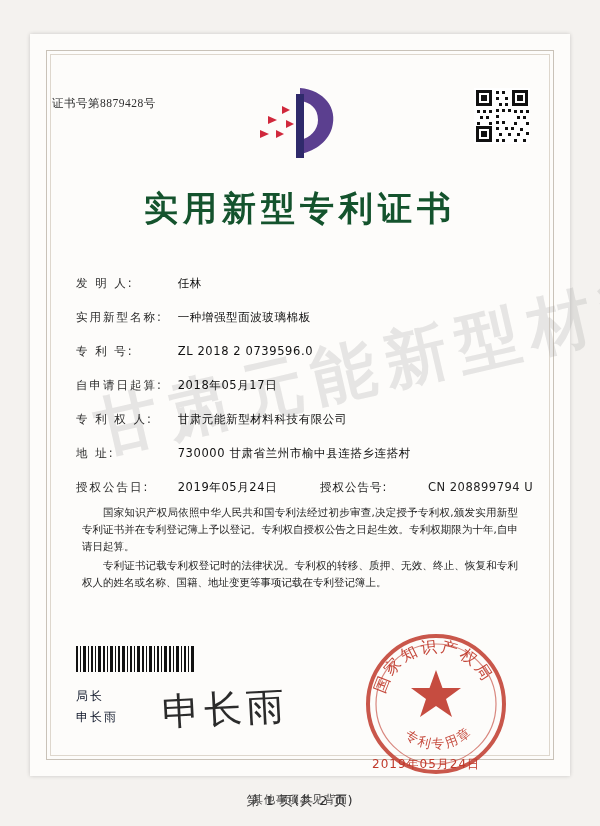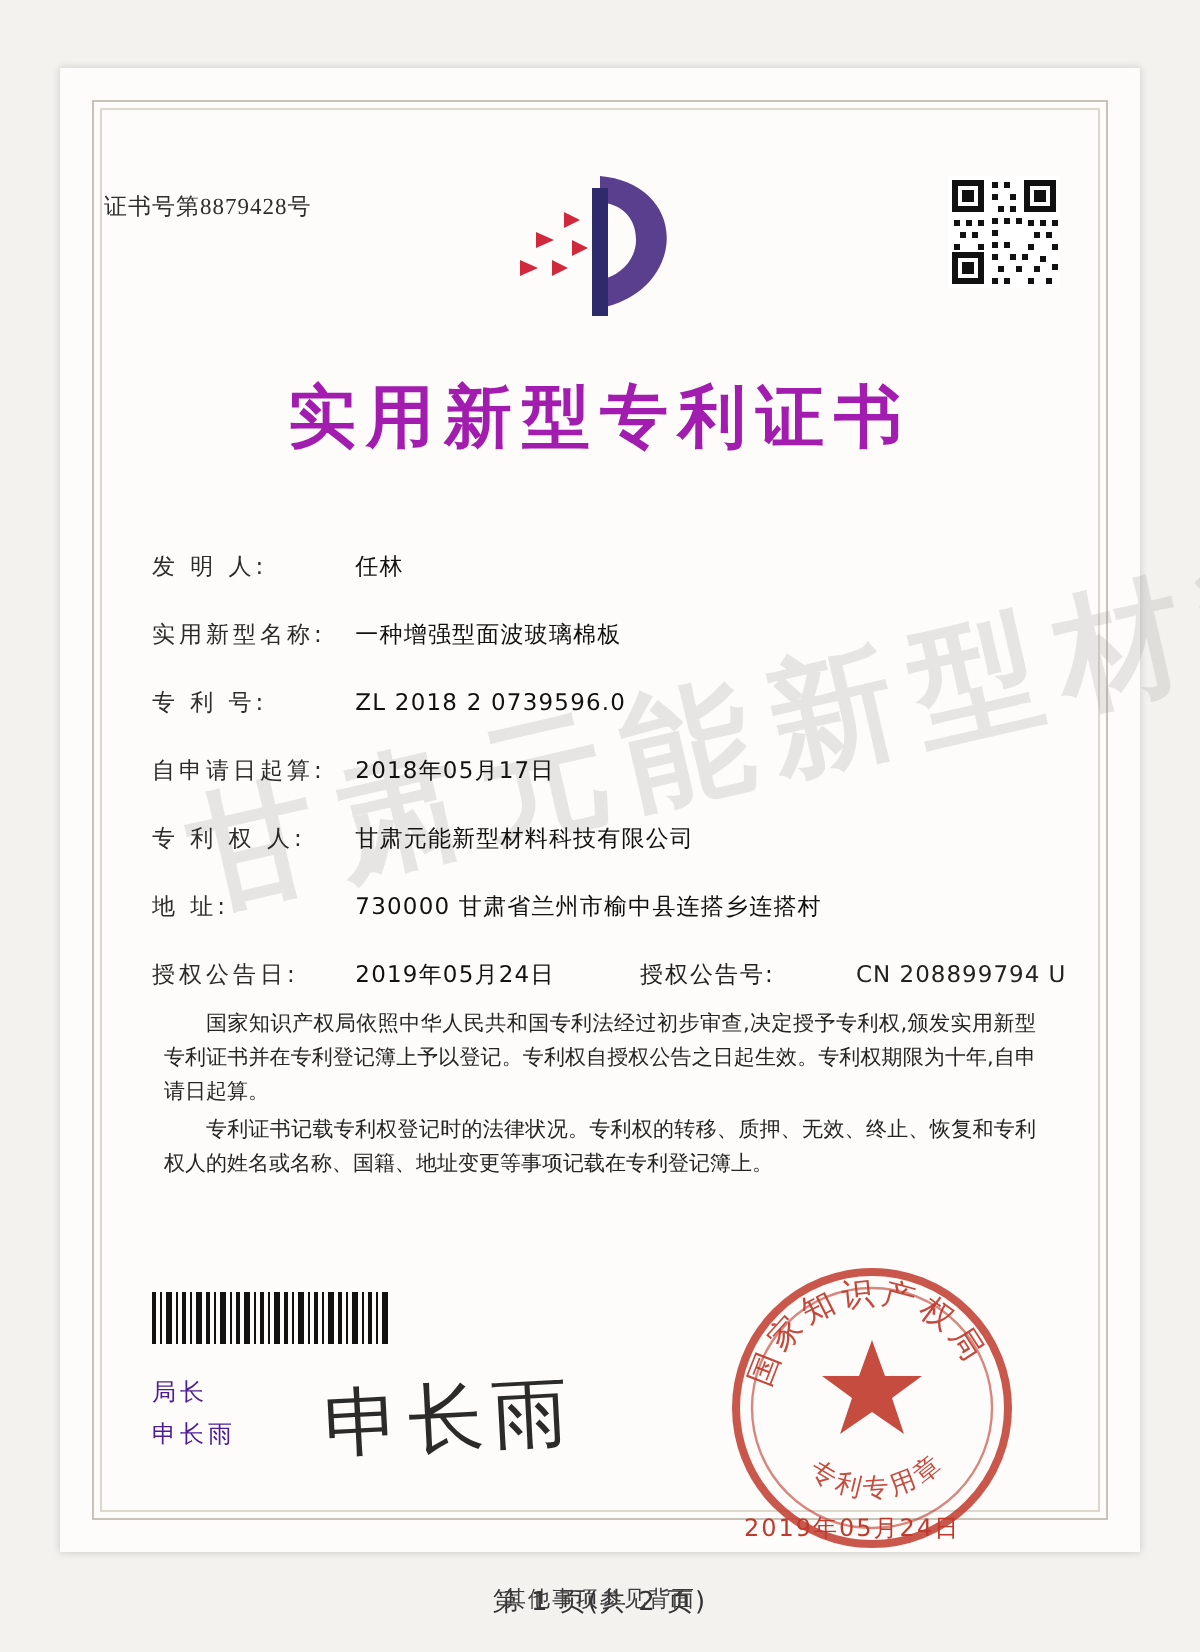--- a/index.html
+++ b/index.html
@@ -90,7 +90,7 @@
     text-align: center;
     font-size: 34px;
     letter-spacing: 5px;
-    color: #a21caf;
+    color: #14532d;
     font-family: Liberation Serif, serif;
     font-weight: bold;
   }

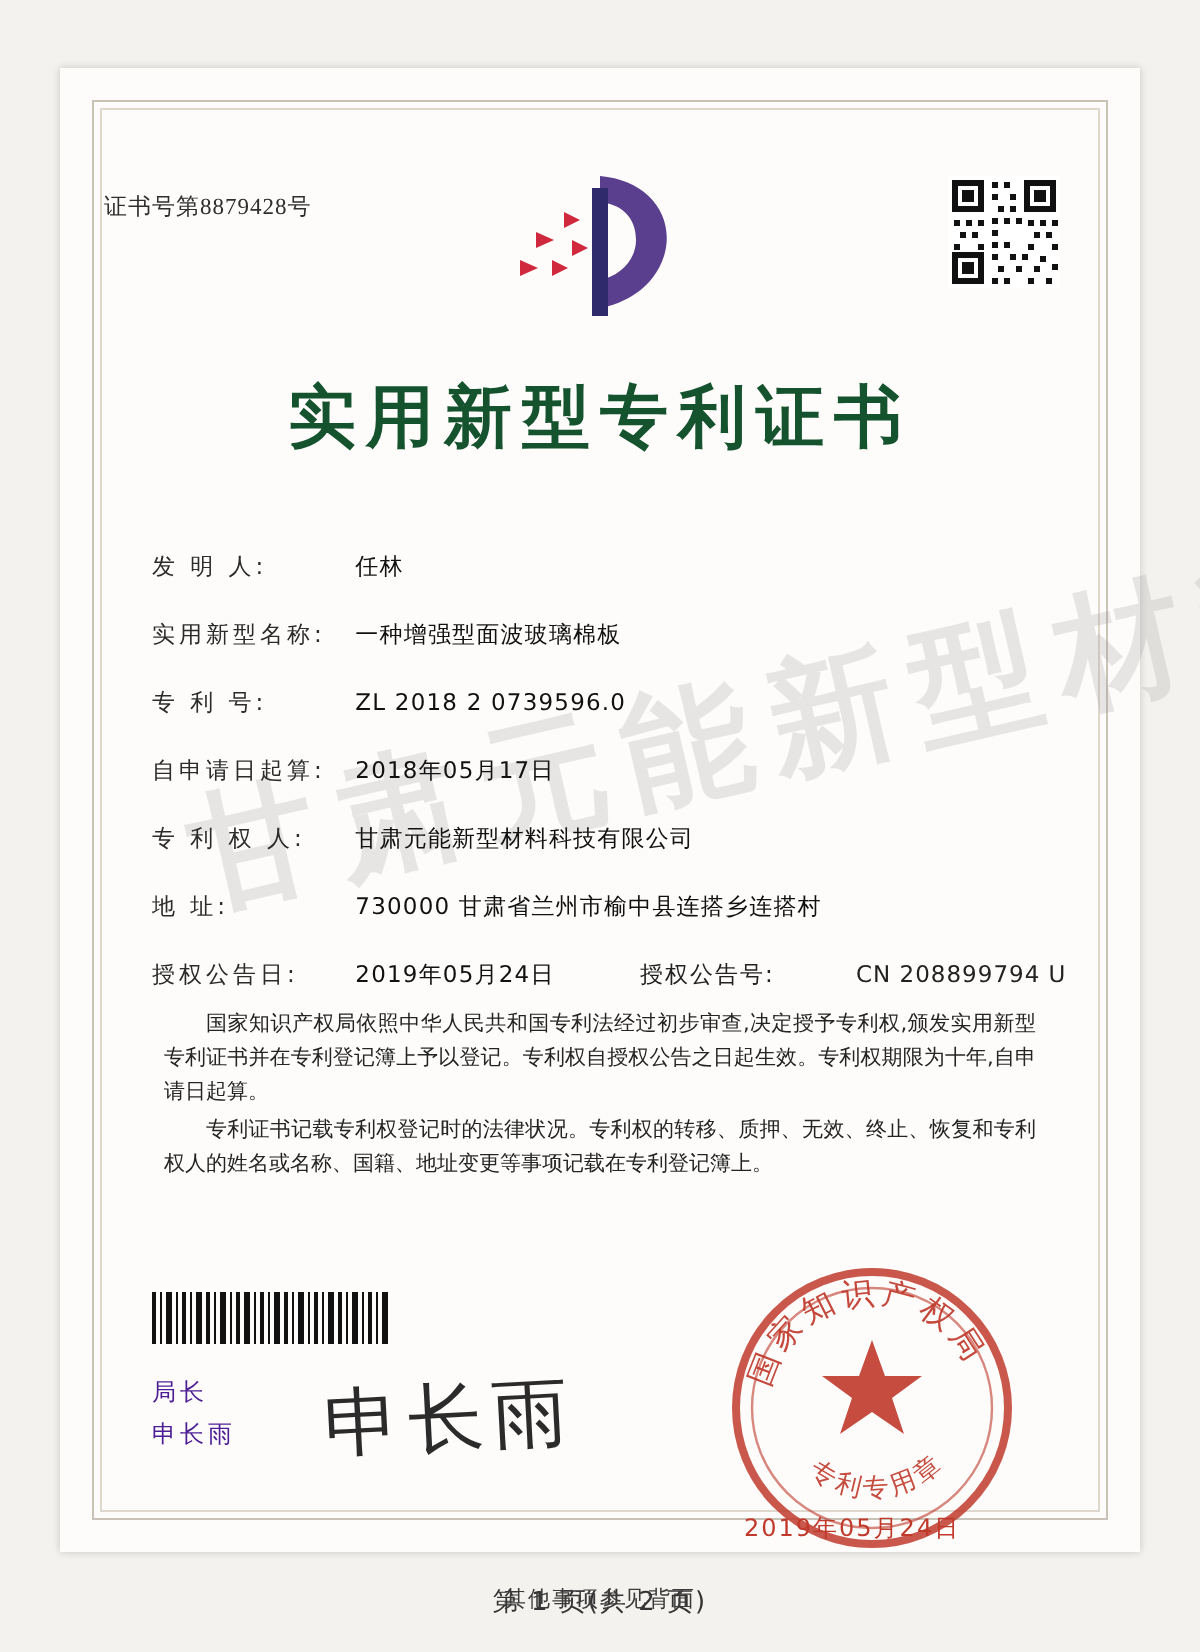--- a/index.html
+++ b/index.html
@@ -165,7 +165,7 @@
     left: 46px;
     top: 652px;
     font-size: 12px;
-    color: #4c1d95;
+    color: #0f172a;
     letter-spacing: 2px;
     line-height: 21px;
     font-family: Liberation Serif, serif;

